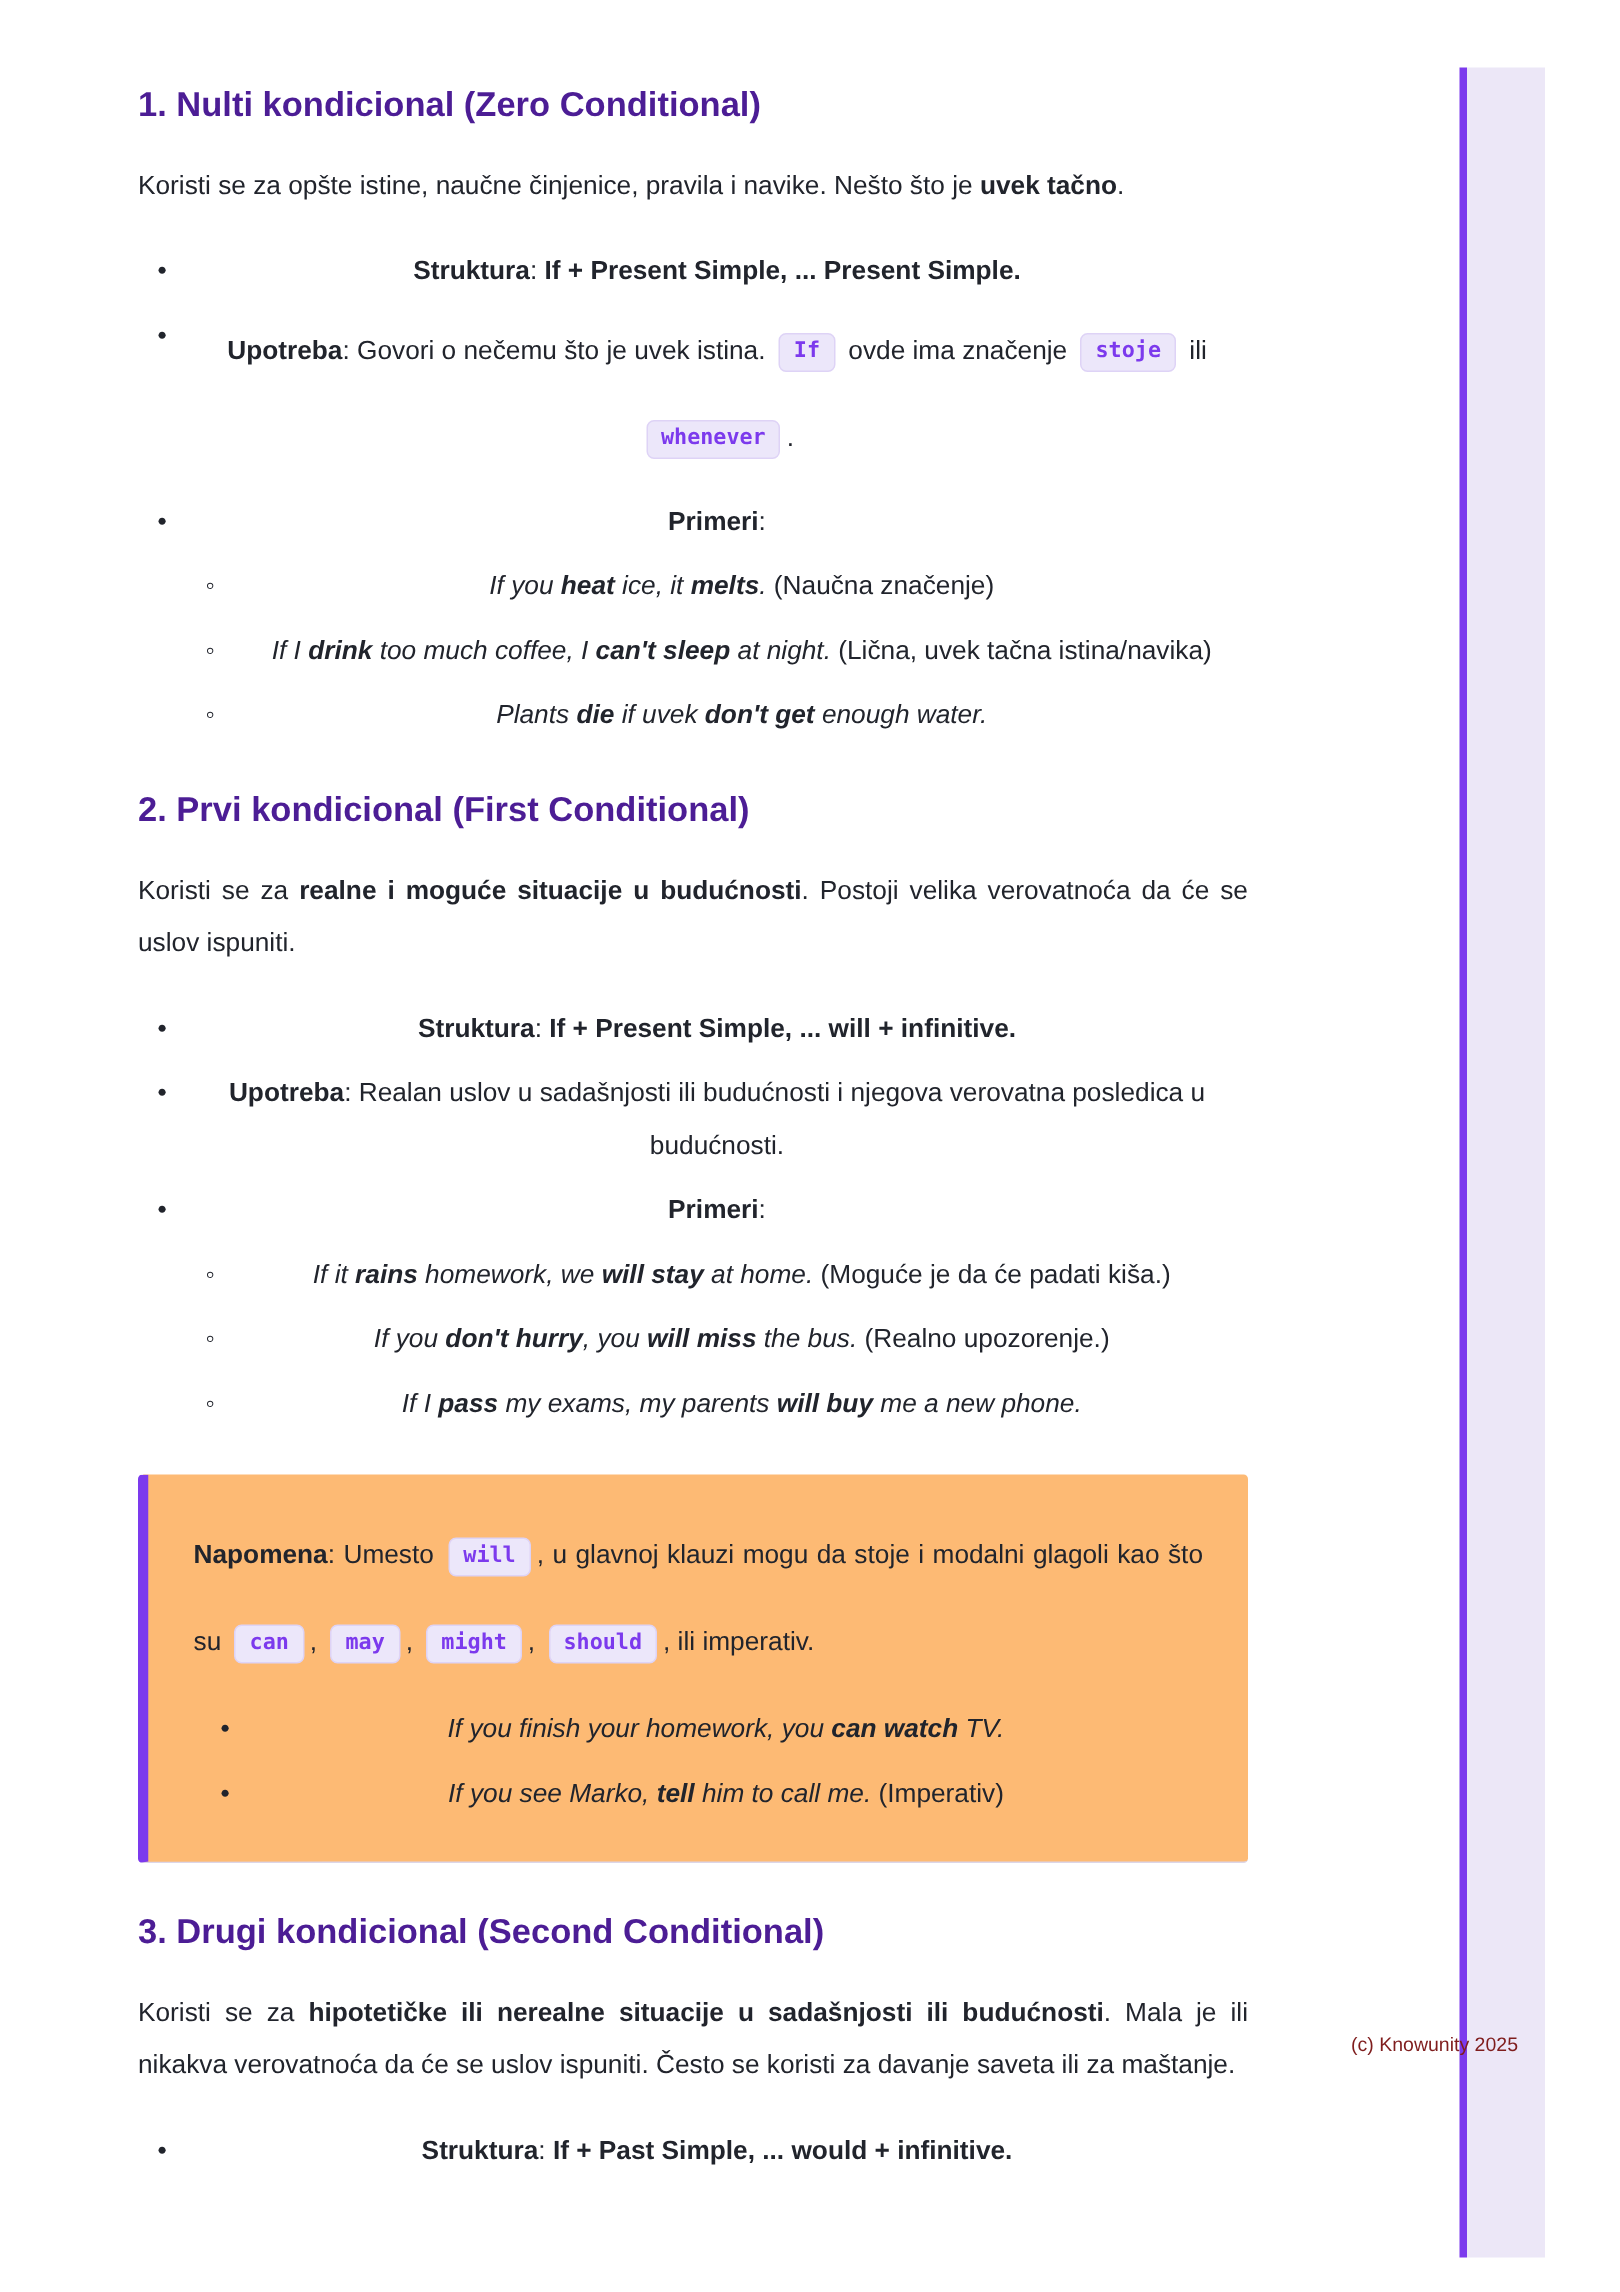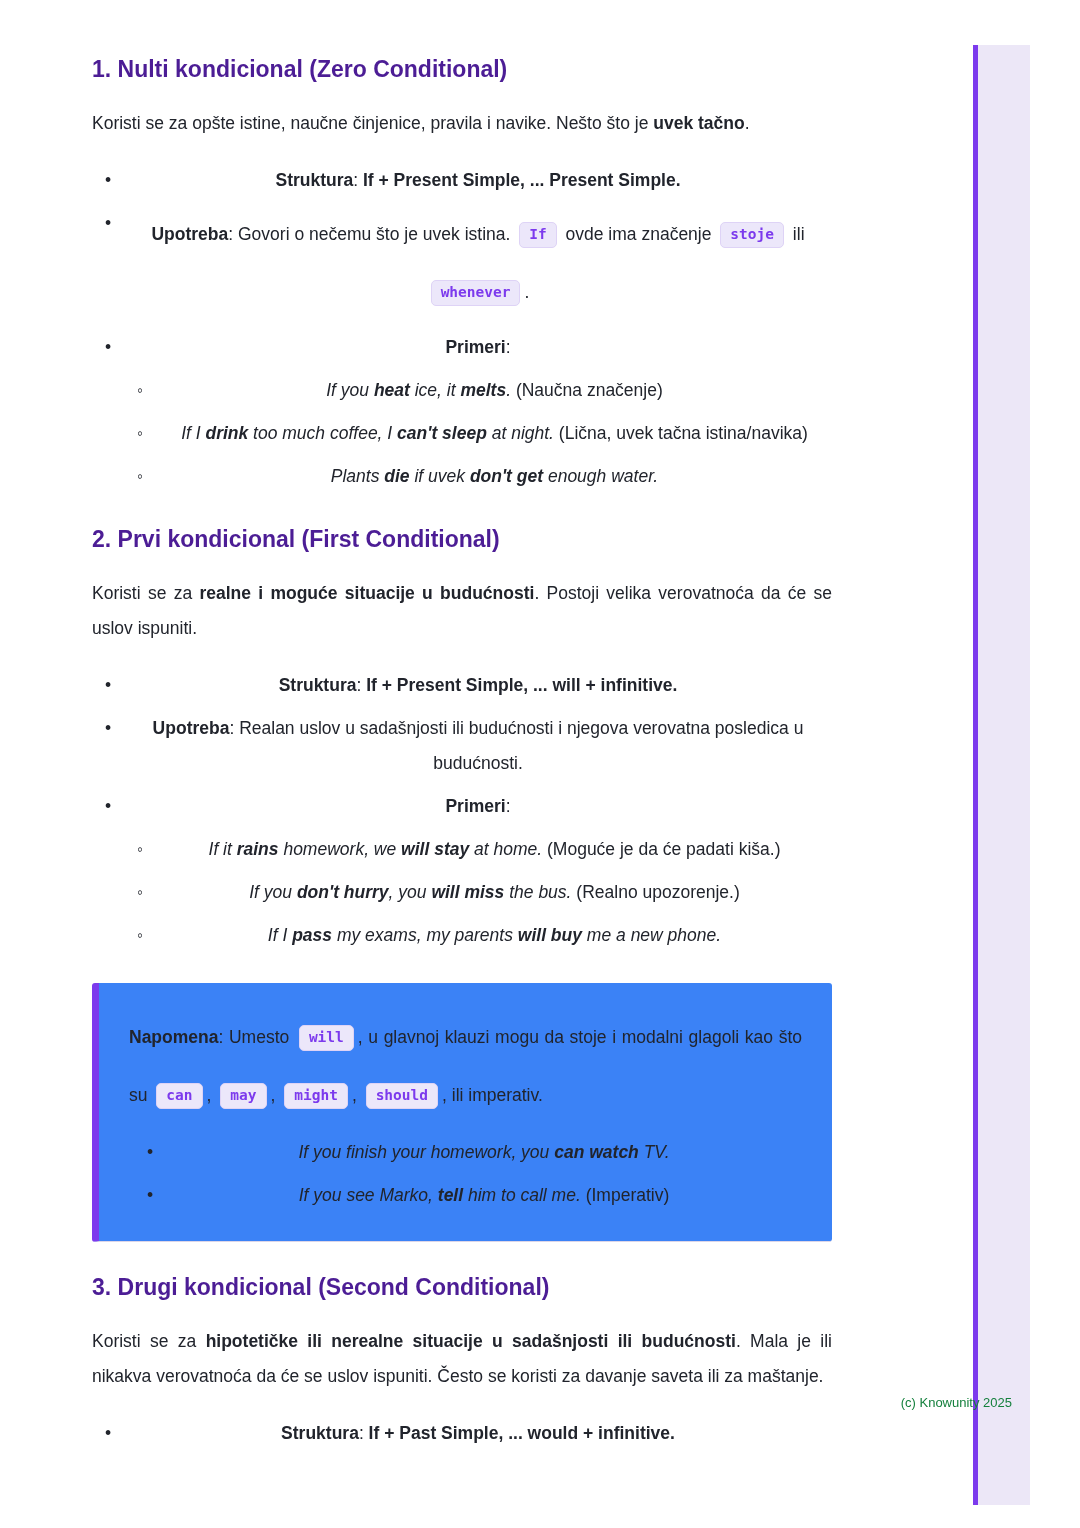--- a/index.html
+++ b/index.html
@@ -36,7 +36,7 @@
     font-style:normal;
   }
   .note{
-    margin:30px 0 0;background:#3b82f6;border-left:7px solid #7c3aed;
+    margin:30px 0 0;background:#fdba74;border-left:7px solid #7c3aed;
     border-radius:3px;padding:26px 30px 20px;border-bottom:1px solid #dcd6e8;
   }
   .note .para{margin-bottom:10px;}

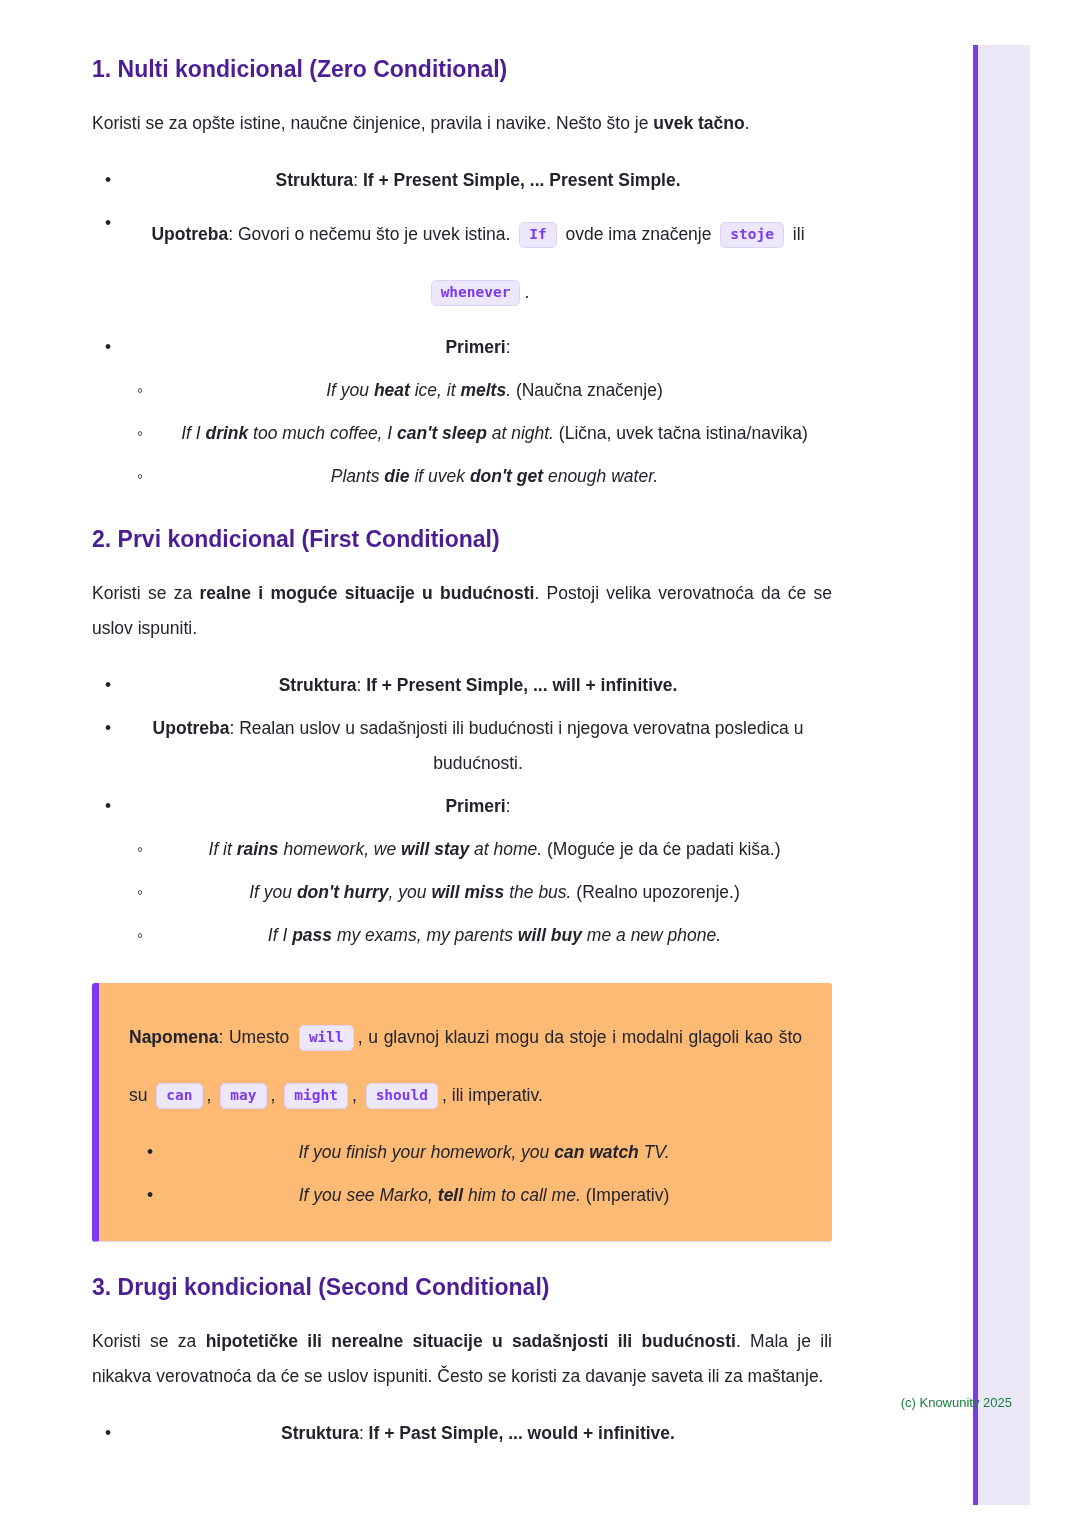--- a/index.html
+++ b/index.html
@@ -44,7 +44,7 @@
   .note .li1 .marker{width:19px;}
   .edge-line{position:absolute;left:973px;top:45px;width:5px;height:1460px;background:#7c3aed;}
   .edge-strip{position:absolute;left:978px;top:45px;width:52px;height:1460px;background:#ece7f7;}
-  .footer{position:absolute;top:1395px;right:68px;font-size:13px;color:#15803d;z-index:2;text-align:right;}
+  .footer{position:absolute;top:1355px;right:68px;font-size:13px;color:#7f1d1d;z-index:2;text-align:right;}
 </style>
 </head>
 <body>

